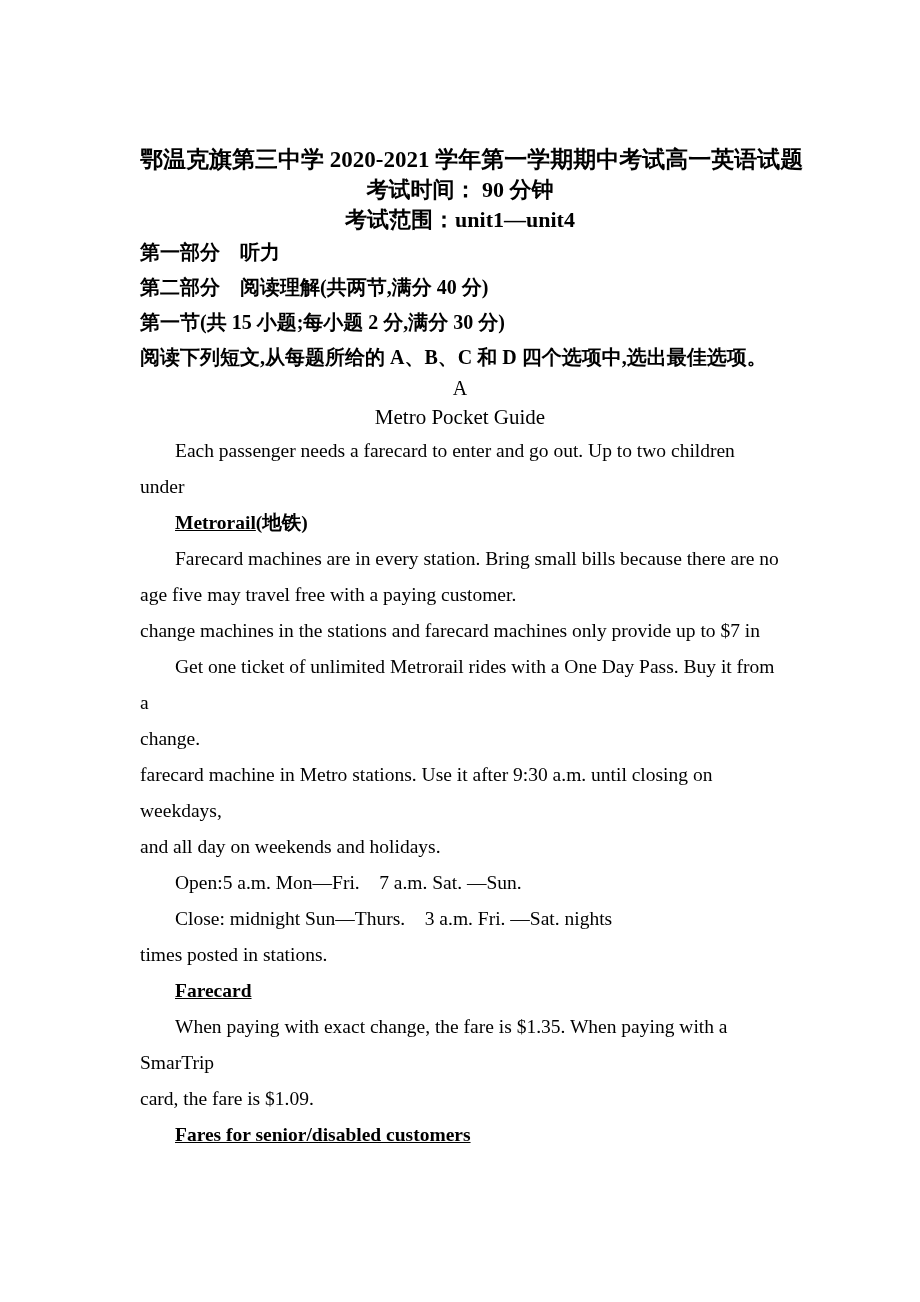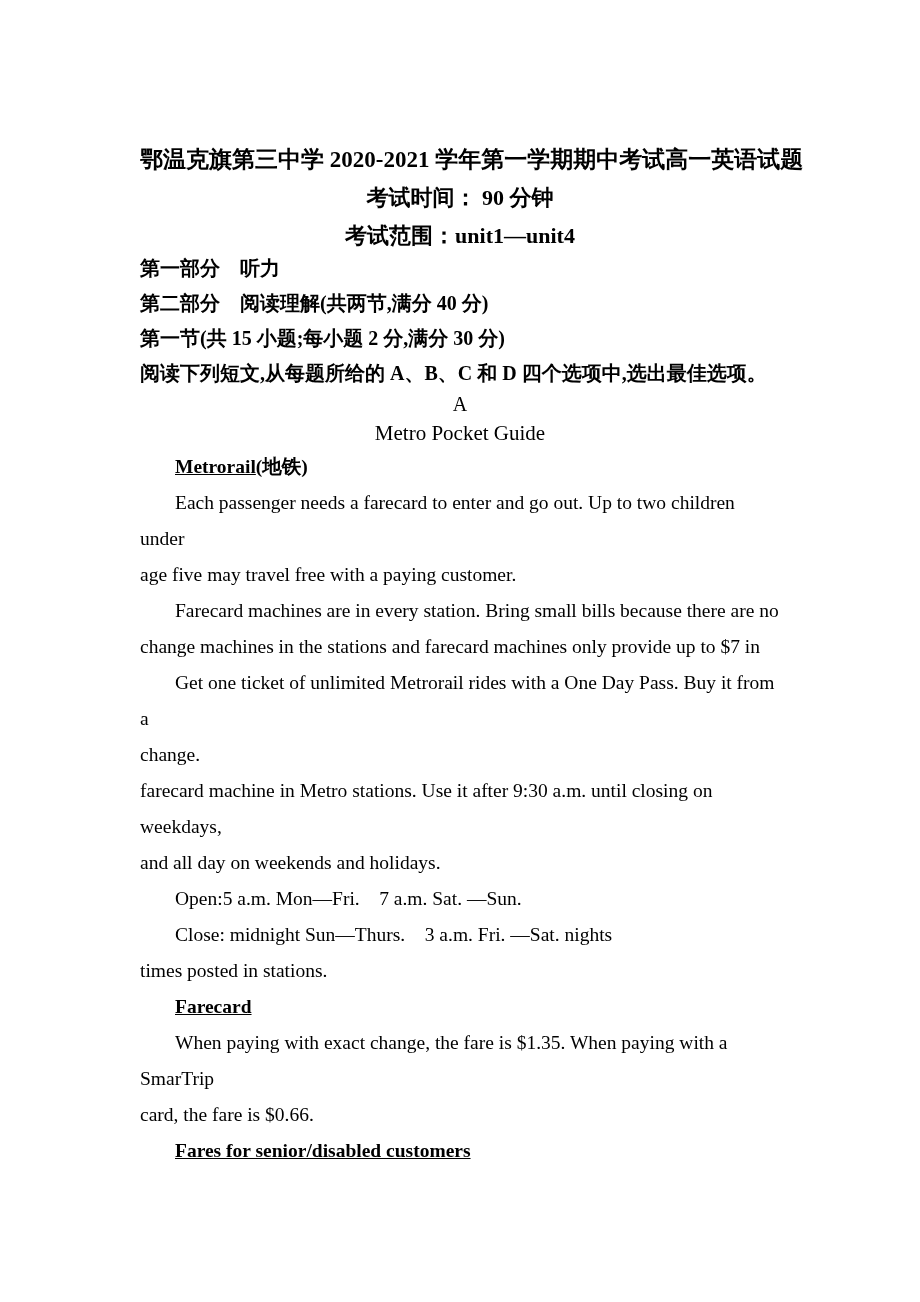--- a/index.html
+++ b/index.html
@@ -31,7 +31,7 @@
     font-weight: bold;
     text-align: center;
     line-height: 30px;
-    margin-top: 8px;
+    margin-top: 0;
   }
   .sections {
     margin-top: 0;

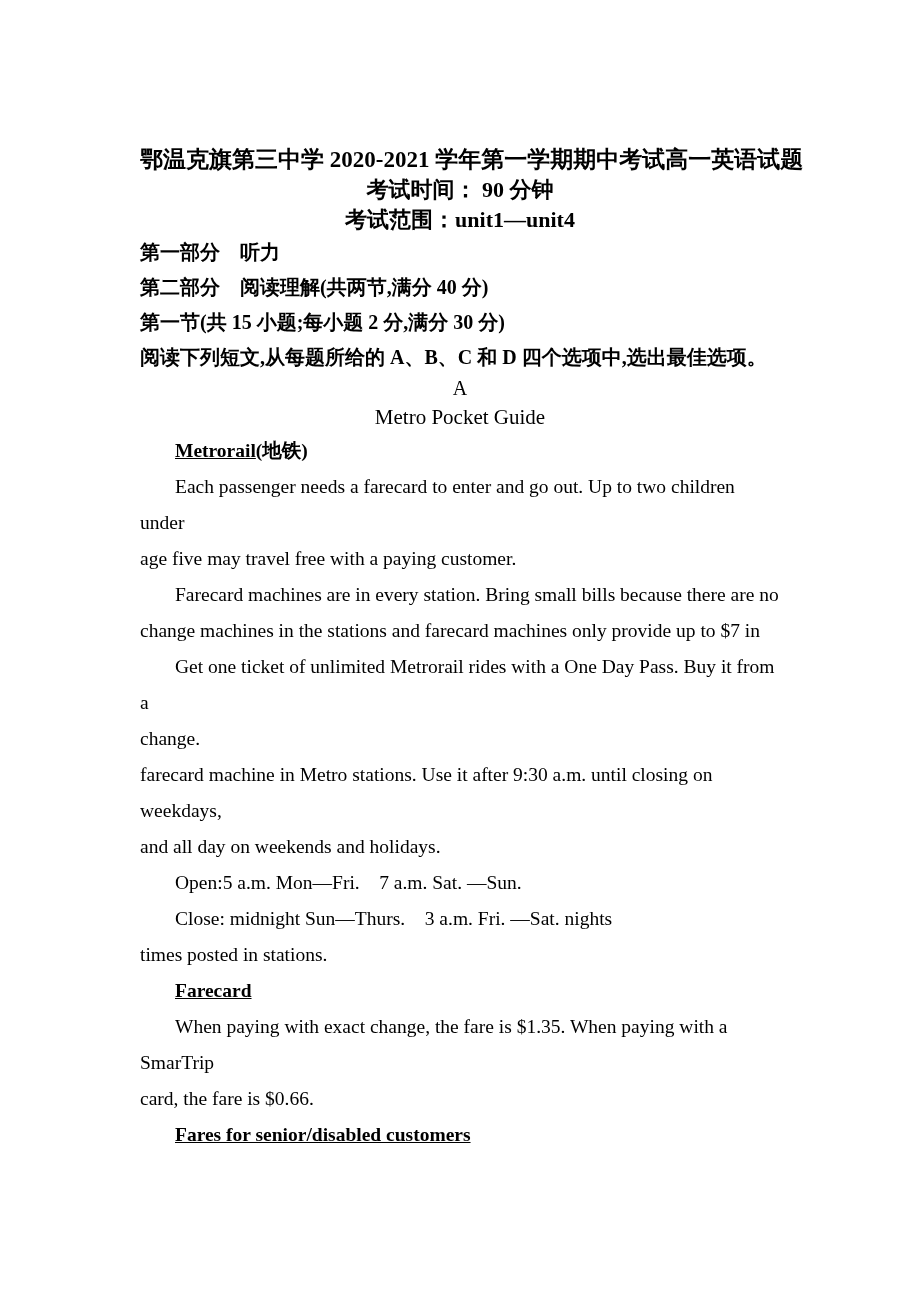--- a/index.html
+++ b/index.html
@@ -83,8 +83,8 @@
   <div class="passage-title">Metro Pocket Guide</div>
 
   <div id="passage">
+      <div class="pline indent"><span>Each passenger needs a farecard to enter and go out. Up to two children under</span></div>
       <div class="pline indent"><span class="run-bold run-underline">Metrorail</span><span class="run-bold">(地铁)</span></div>
-      <div class="pline indent"><span>Each passenger needs a farecard to enter and go out. Up to two children under</span></div>
       <div class="pline"><span>age five may travel free with a paying customer.</span></div>
       <div class="pline indent"><span>Farecard machines are in every station. Bring small bills because there are no</span></div>
       <div class="pline"><span>change machines in the stations and farecard machines only provide up to $7 in</span></div>

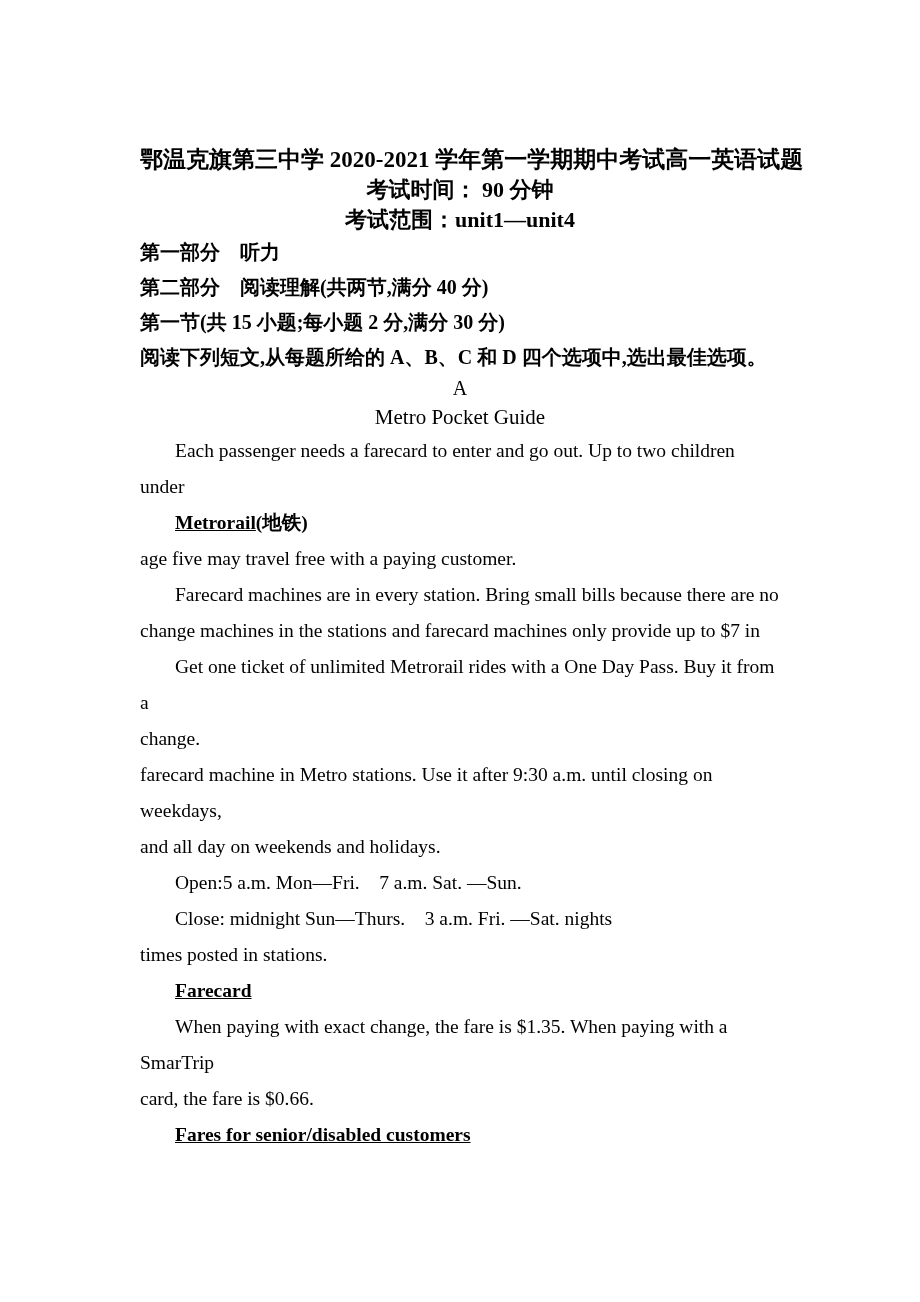--- a/index.html
+++ b/index.html
@@ -85,8 +85,8 @@
   <div id="passage">
       <div class="pline indent"><span>Each passenger needs a farecard to enter and go out. Up to two children under</span></div>
       <div class="pline indent"><span class="run-bold run-underline">Metrorail</span><span class="run-bold">(地铁)</span></div>
+      <div class="pline indent"><span>Farecard machines are in every station. Bring small bills because there are no</span></div>
       <div class="pline"><span>age five may travel free with a paying customer.</span></div>
-      <div class="pline indent"><span>Farecard machines are in every station. Bring small bills because there are no</span></div>
       <div class="pline"><span>change machines in the stations and farecard machines only provide up to $7 in</span></div>
       <div class="pline indent"><span>Get one ticket of unlimited Metrorail rides with a One Day Pass. Buy it from a</span></div>
       <div class="pline"><span>change.</span></div>

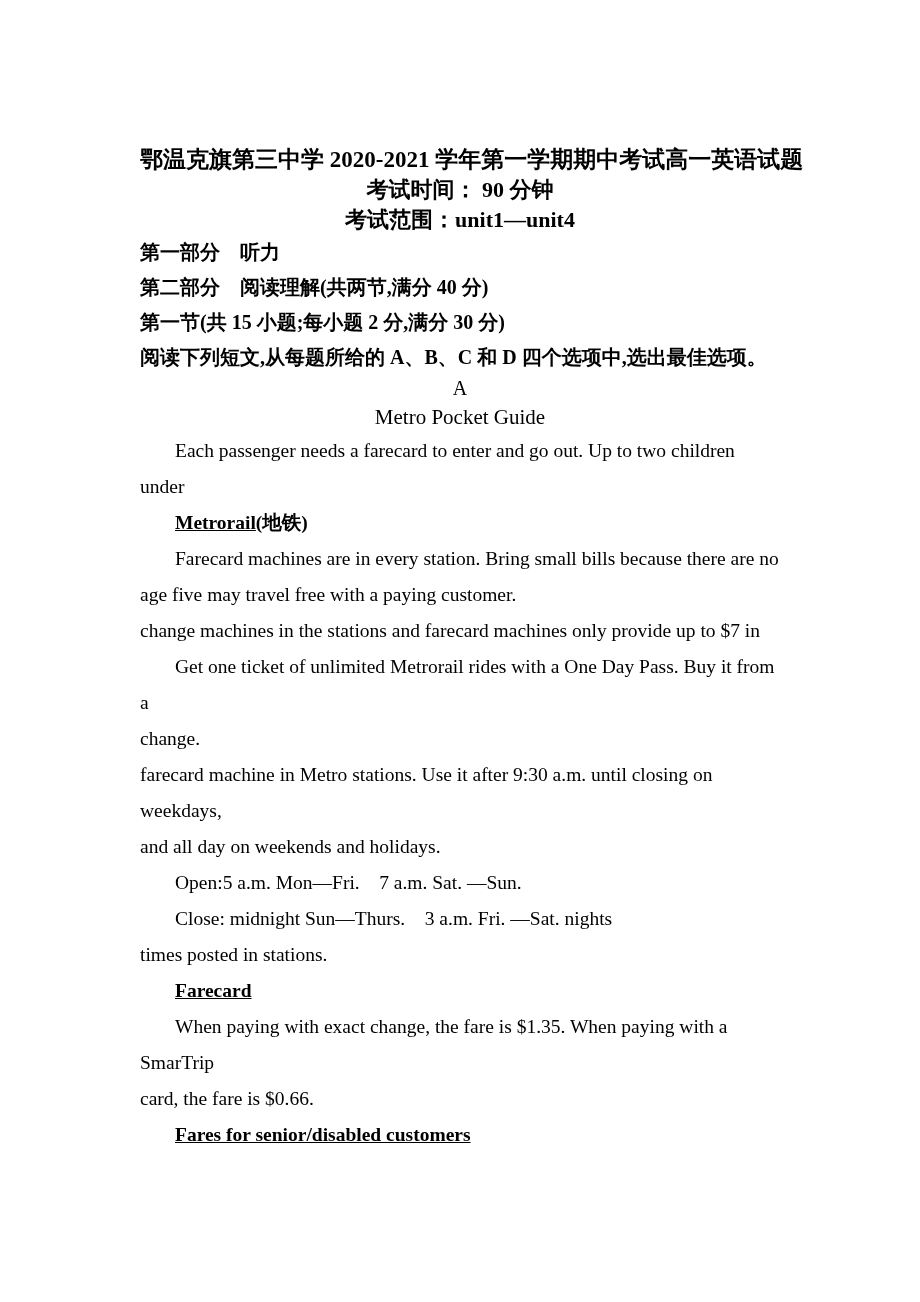--- a/index.html
+++ b/index.html
@@ -97,7 +97,7 @@
       <div class="pline"><span>times posted in stations.</span></div>
       <div class="pline indent"><span class="run-bold run-underline">Farecard</span></div>
       <div class="pline indent"><span>When paying with exact change, the fare is $1.35. When paying with a SmarTrip</span></div>
-      <div class="pline"><span>card, the fare is $0.66.</span></div>
+      <div class="pline"><span>card, the fare is $1.09.</span></div>
       <div class="pline indent"><span class="run-bold run-underline">Fares for senior/disabled customers</span></div>
       <div class="pline indent"></div>
     </div>

